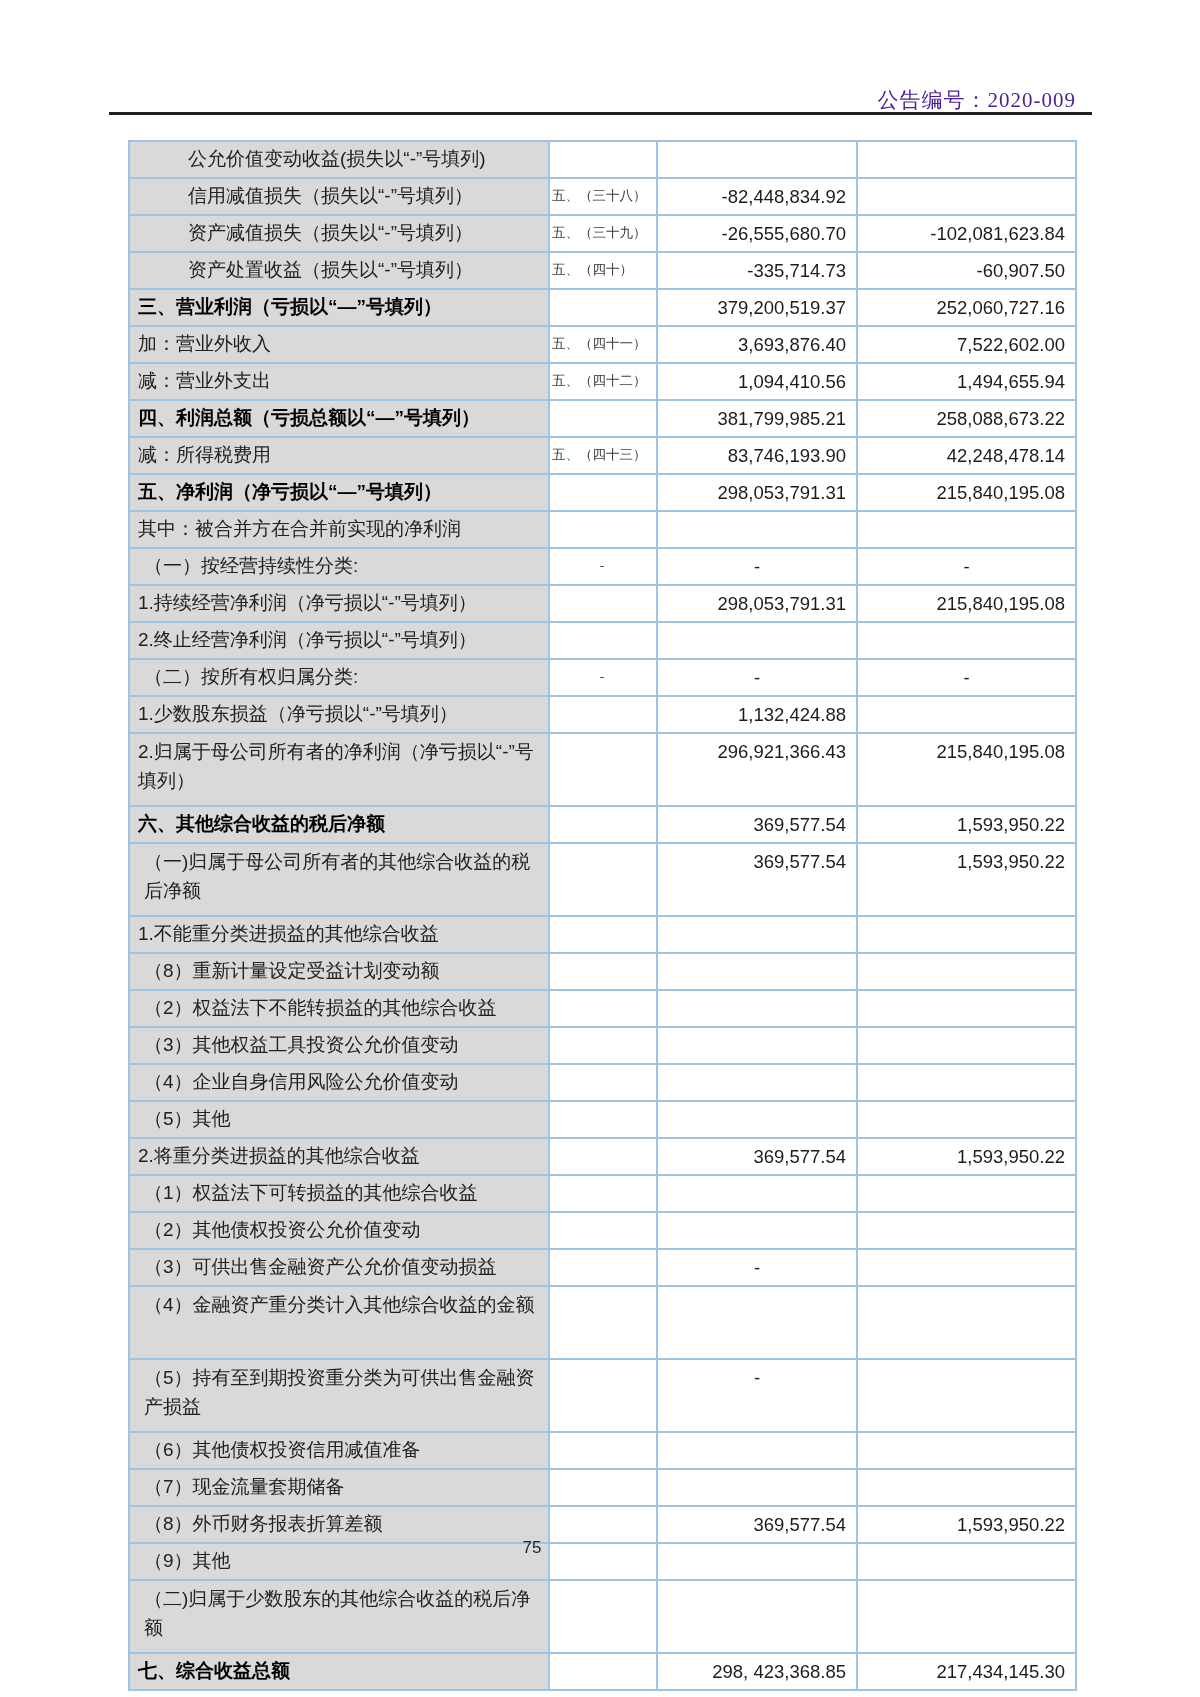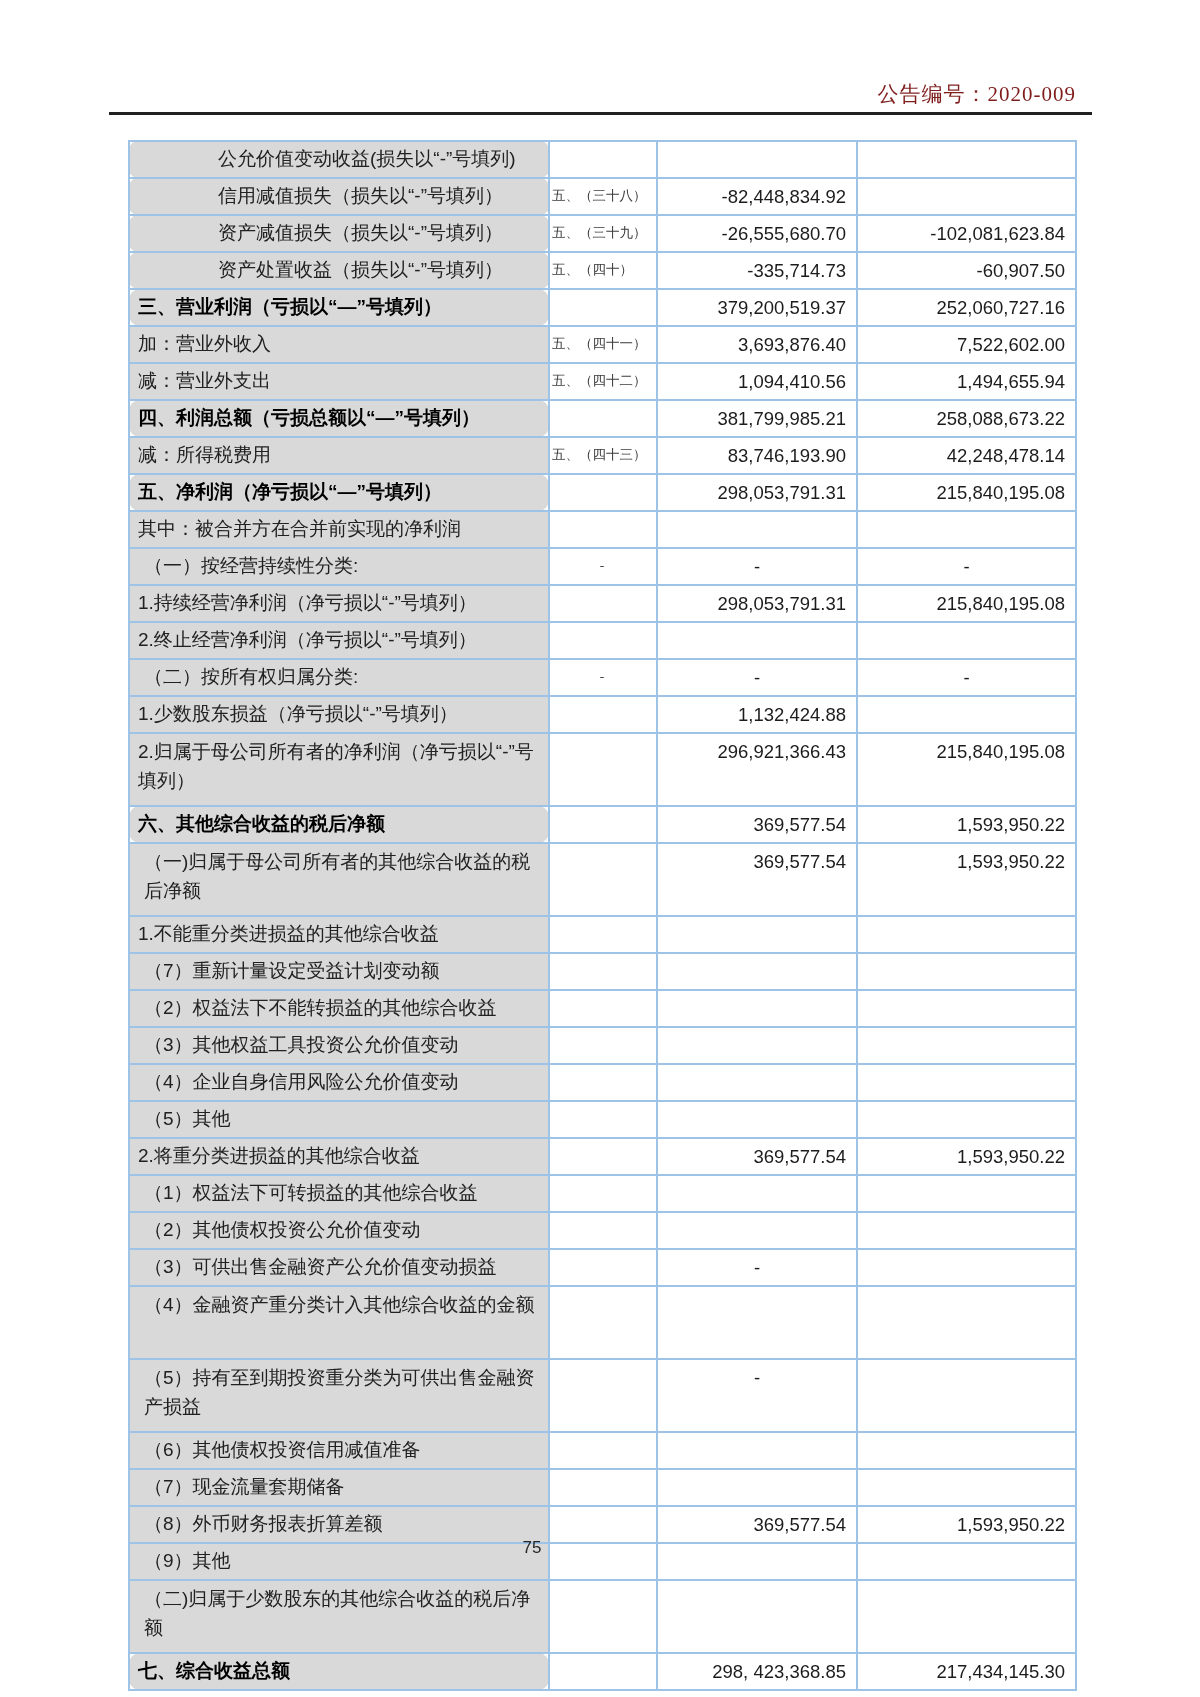--- a/index.html
+++ b/index.html
@@ -11,9 +11,9 @@
     overflow:hidden;
   }
   .doc-number {
-    position:absolute; top:80px; right:124px;
+    position:absolute; top:86px; right:124px;
     font-family:"Liberation Serif","DejaVu Serif",serif;
-    font-size:21px; color:#7f1d1d; letter-spacing:1px;text-align:right;
+    font-size:21px; color:#4c1d95; letter-spacing:1px;text-align:right;
   }
   .rule {
     position:absolute; left:109px; top:112px;

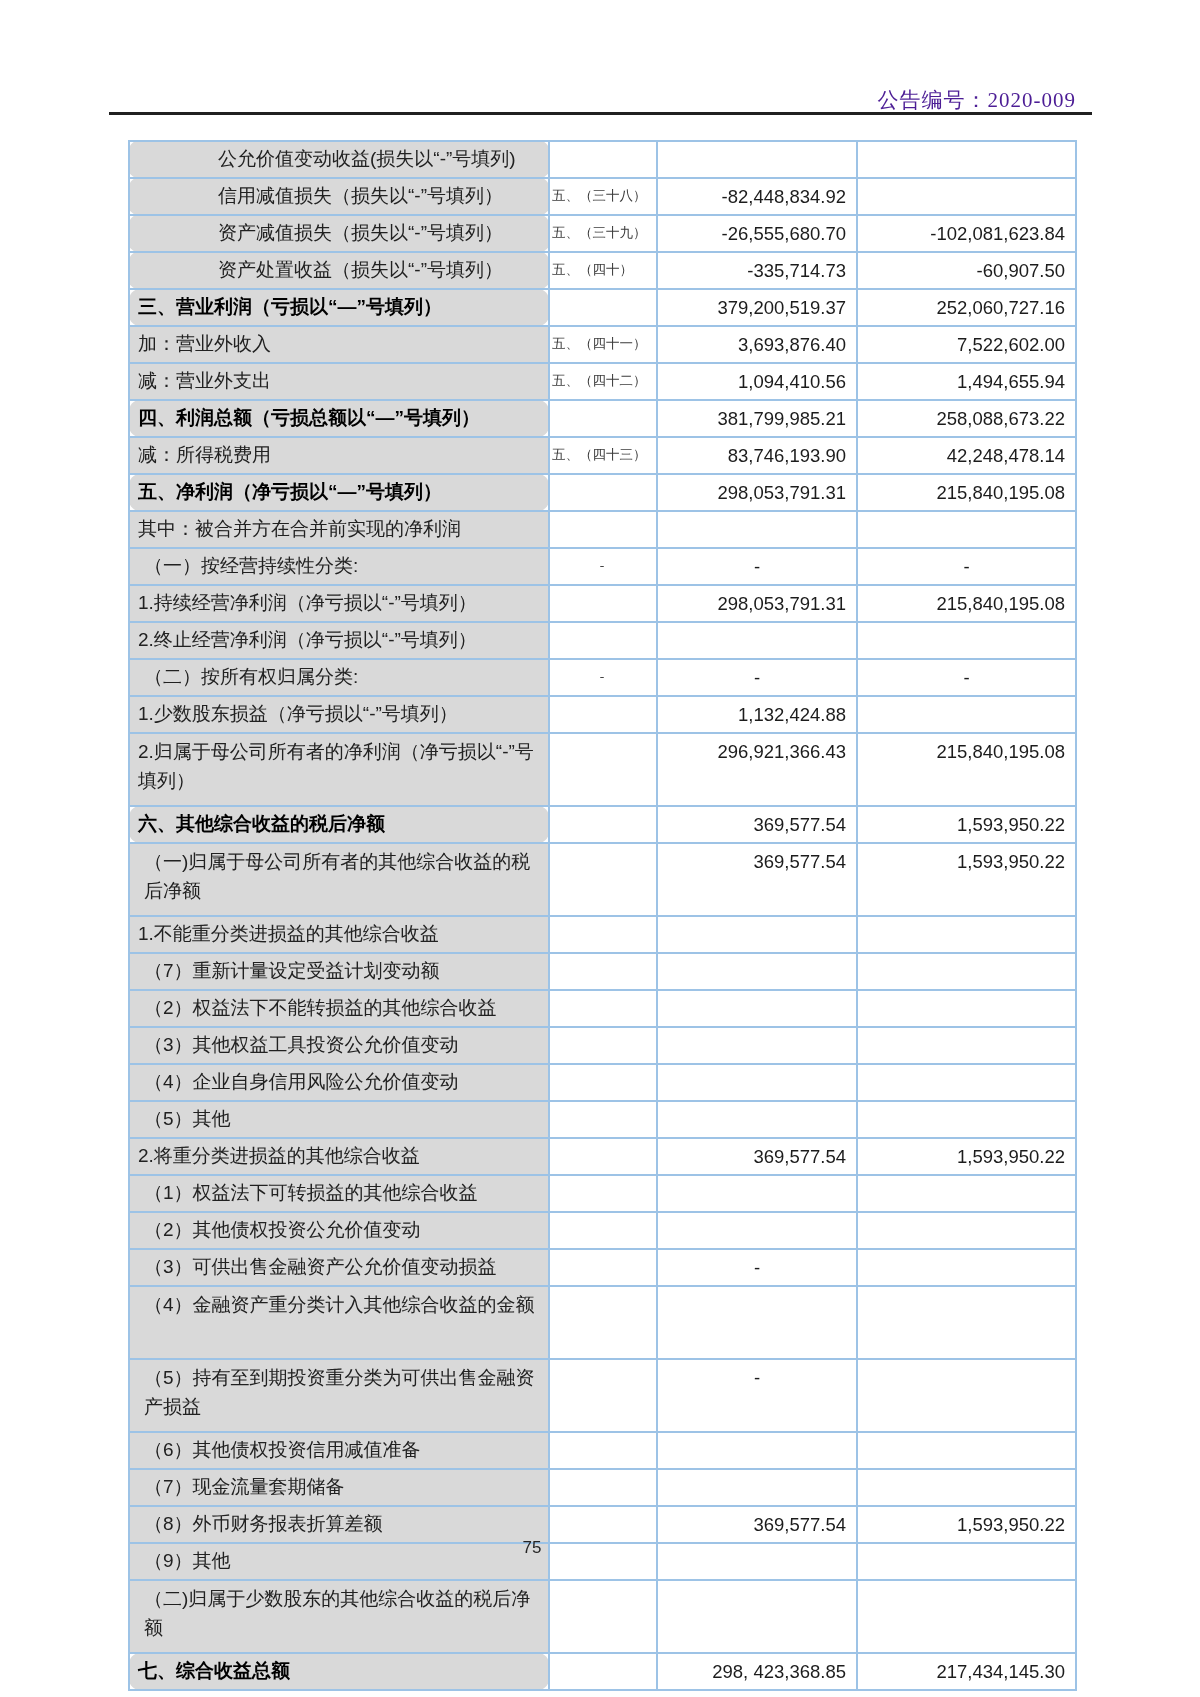--- a/index.html
+++ b/index.html
@@ -30,7 +30,7 @@
   }
   td.lbl { background:#d9d9d9; padding-left:8px; }
   tr.i1 td.lbl { padding-left:14px;margin-left:44px; }
-  tr.i2 td.lbl { padding-left:88px;border-radius:9px; }
+  tr.i2 td.lbl { padding-left:58px; }
   tr.b td.lbl { font-weight:bold; color:#000;border-radius:11px; }
   td.note {
     font-size:13.5px; text-align:left; color:#3a3a3a;

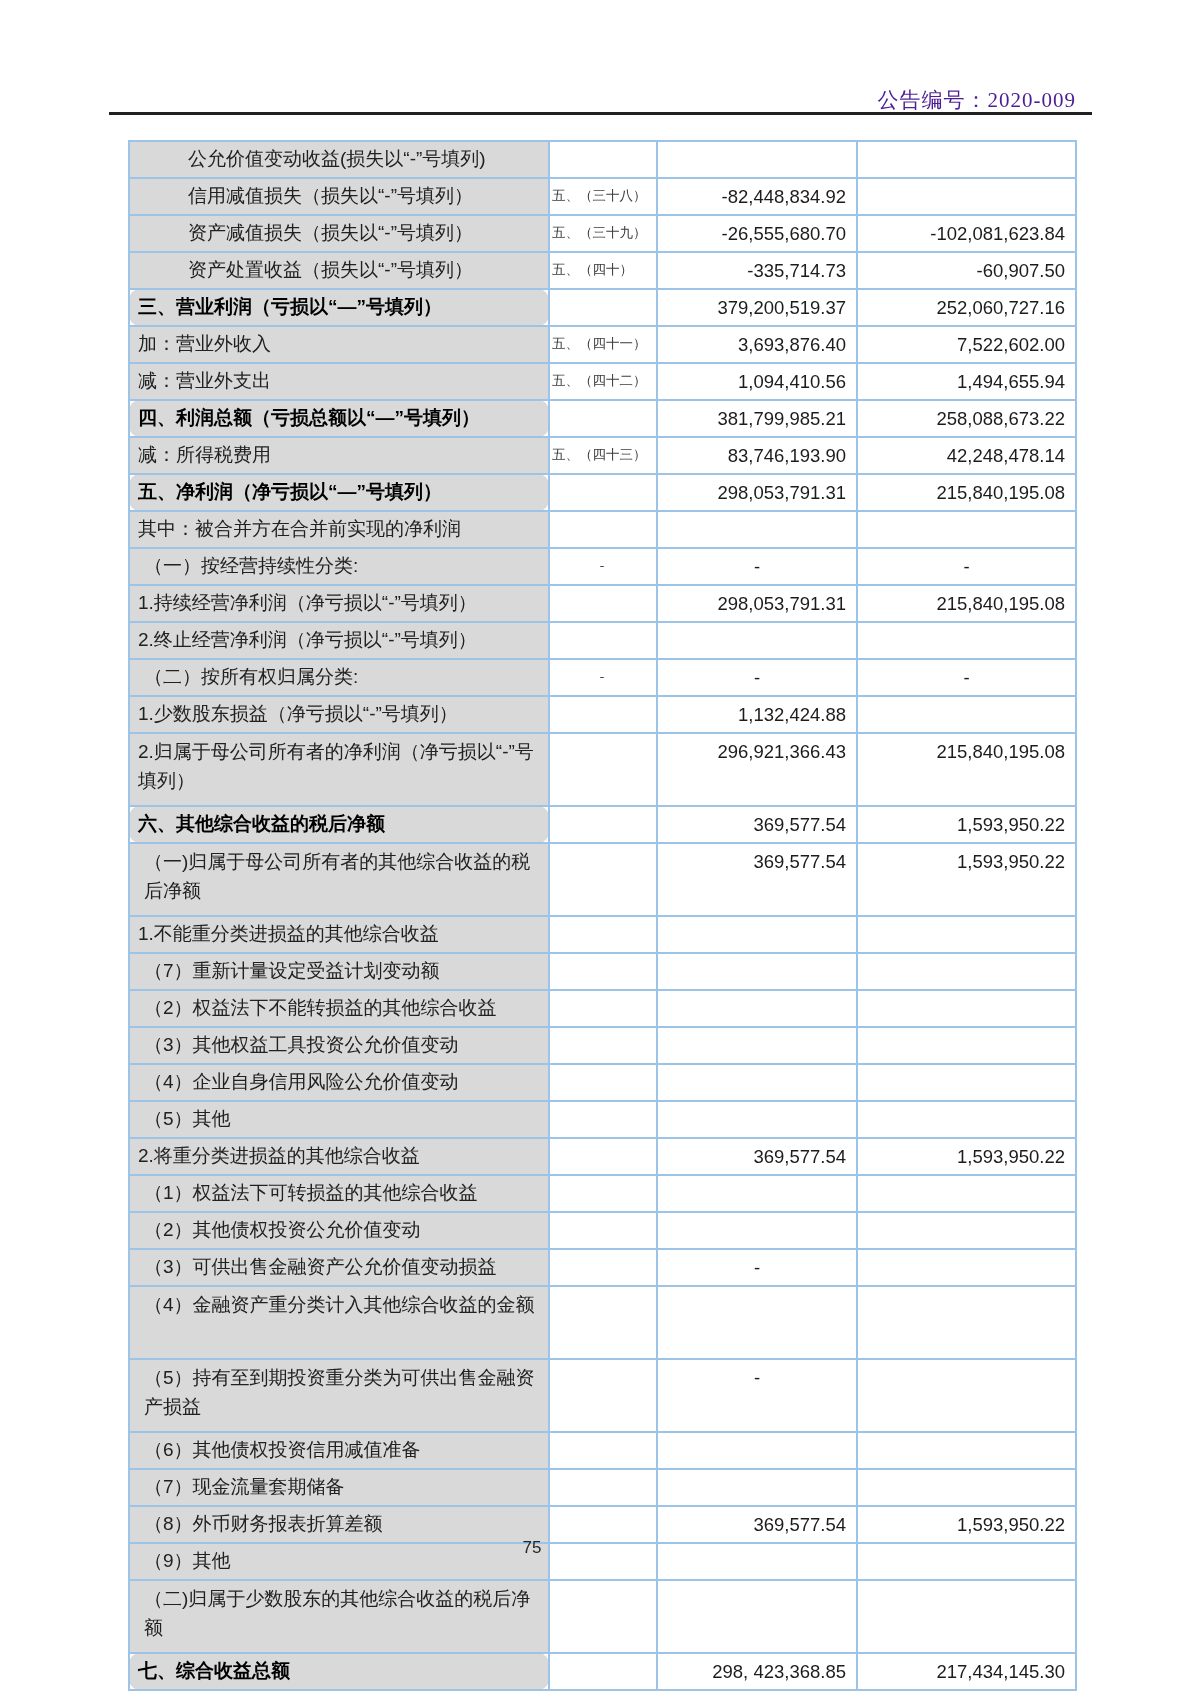--- a/index.html
+++ b/index.html
@@ -31,7 +31,7 @@
   td.lbl { background:#d9d9d9; padding-left:8px; }
   tr.i1 td.lbl { padding-left:14px;margin-left:44px; }
   tr.i2 td.lbl { padding-left:58px; }
-  tr.b td.lbl { font-weight:bold; color:#000;border-radius:11px; }
+  tr.b td.lbl { font-weight:bold; color:#000; }
   td.note {
     font-size:13.5px; text-align:left; color:#3a3a3a;
     font-family:"Liberation Serif","DejaVu Serif",serif;

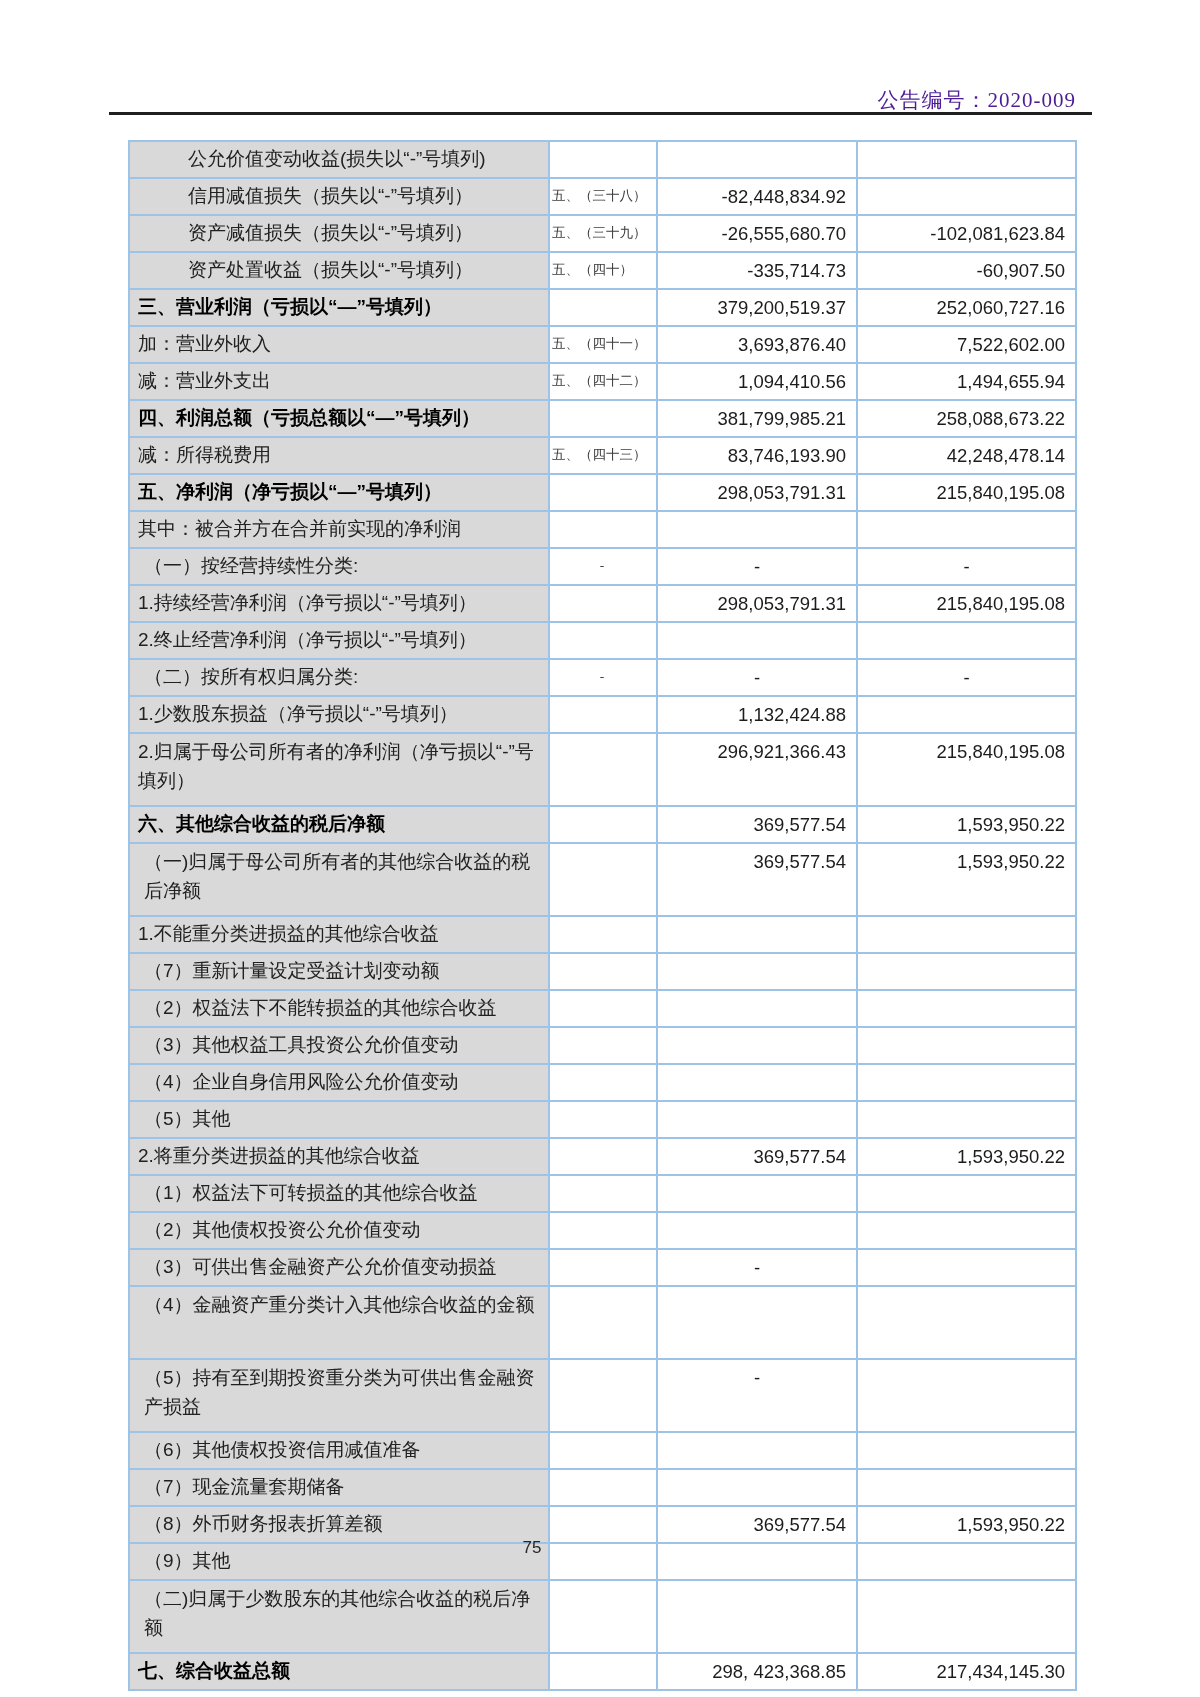--- a/index.html
+++ b/index.html
@@ -182,7 +182,7 @@
         <td class="amt"></td>
       </tr>
         <tr class="i1">
-        <td class="lbl">（7）重新计量设定受益计划变动额</td>
+        <td class="lbl">（8）重新计量设定受益计划变动额</td>
         <td class="note"></td>
         <td class="amt"></td>
         <td class="amt"></td>

